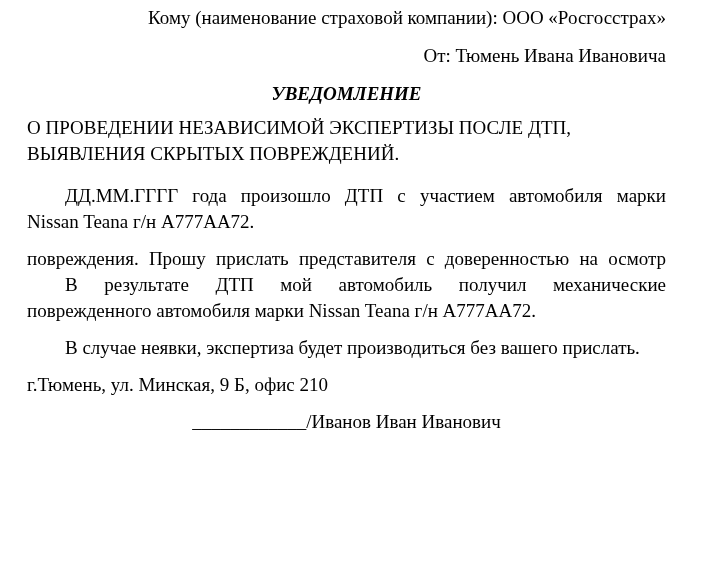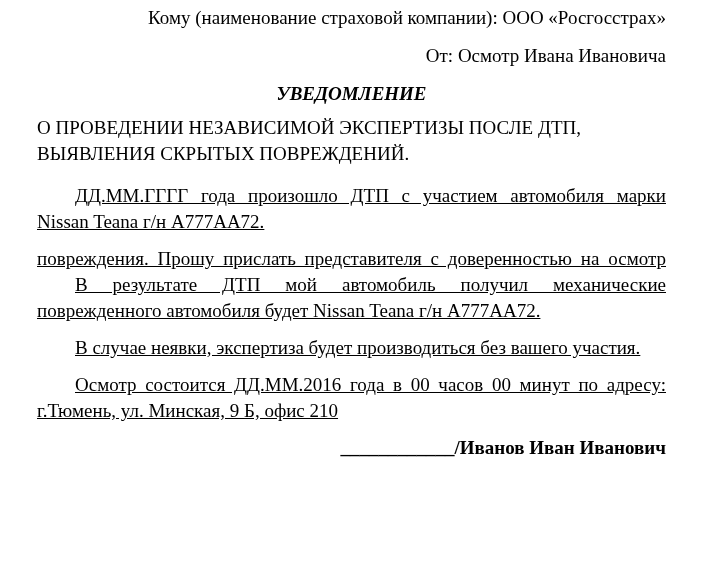--- a/index.html
+++ b/index.html
@@ -17,7 +17,7 @@
     font-family: "Liberation Serif", "DejaVu Serif", serif;
     font-size: 19px;
     line-height: 26px;
-    padding: 5px 37px 0 37px;
+    padding: 5px 37px 0 27px;
     overflow: hidden;
   }
   .hdr-line {

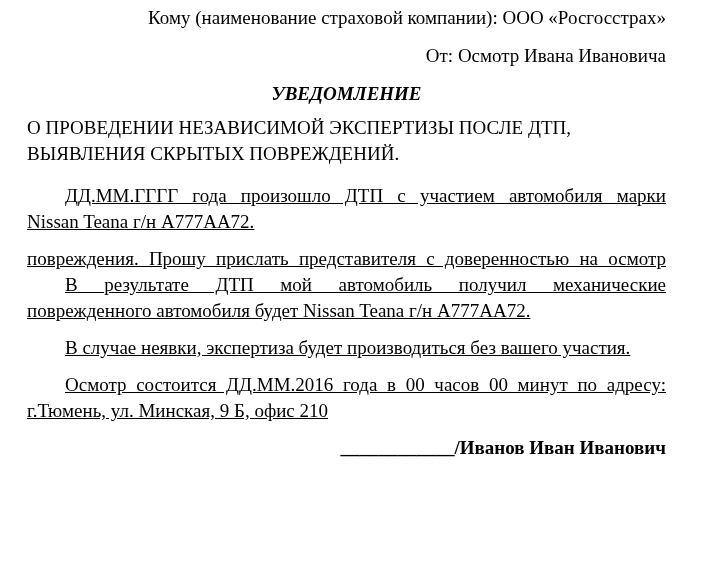--- a/index.html
+++ b/index.html
@@ -61,7 +61,7 @@
 
   <div>
     <p class="hdr-line">Кому (наименование страховой компании): ООО «Росгосстрах»</p>
-    <p class="hdr-line">От: Осмотр Ивана Ивановича</p>
+    <p class="hdr-line">От: Тюмень Ивана Ивановича</p>
   </div>
 
   <p class="doc-title">УВЕДОМЛЕНИЕ</p>

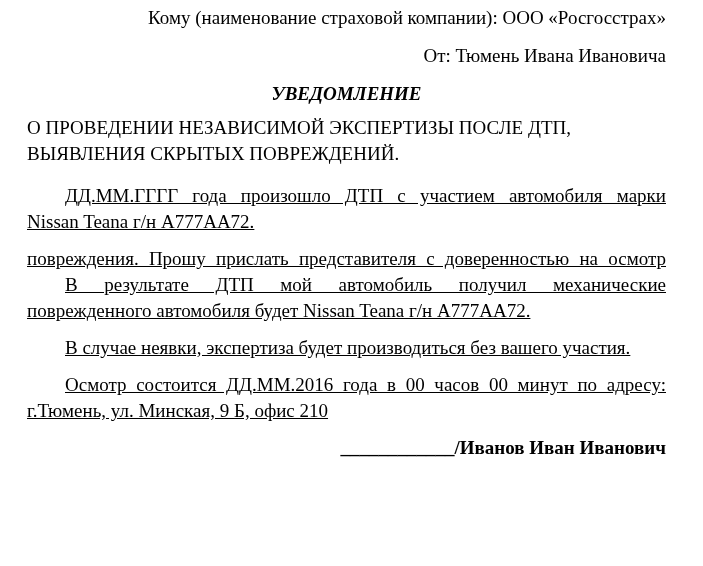--- a/index.html
+++ b/index.html
@@ -36,7 +36,6 @@
   }
   .para {
     margin: 0 0 11px 0;
-    text-decoration: underline;
   }
   .line {
     text-align: left;

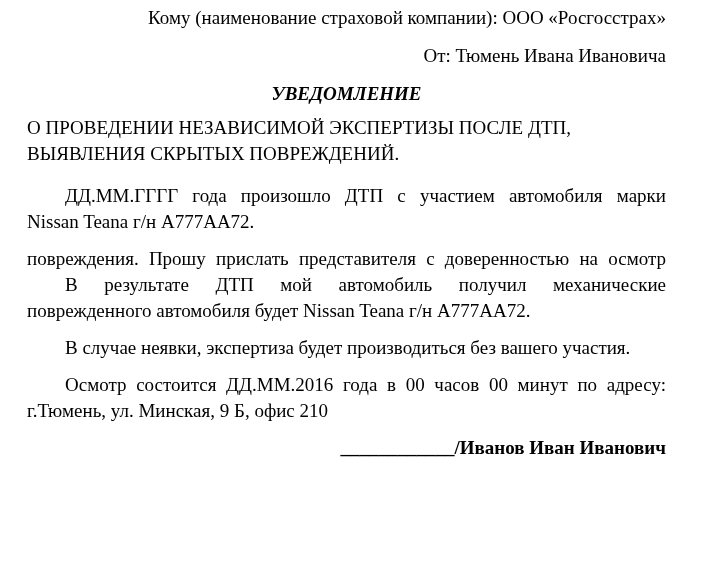--- a/index.html
+++ b/index.html
@@ -78,7 +78,7 @@
   <div class="para">
     <div class="line just">повреждения. Прошу прислать представителя с доверенностью на осмотр</div>
     <div class="line just indent">В результате ДТП мой автомобиль получил механические</div>
-    <div class="line">поврежденного автомобиля будет Nissan Teana г/н А777АА72.</div>
+    <div class="line">поврежденного автомобиля марки Nissan Teana г/н А777АА72.</div>
   </div>
 
   <div class="para">

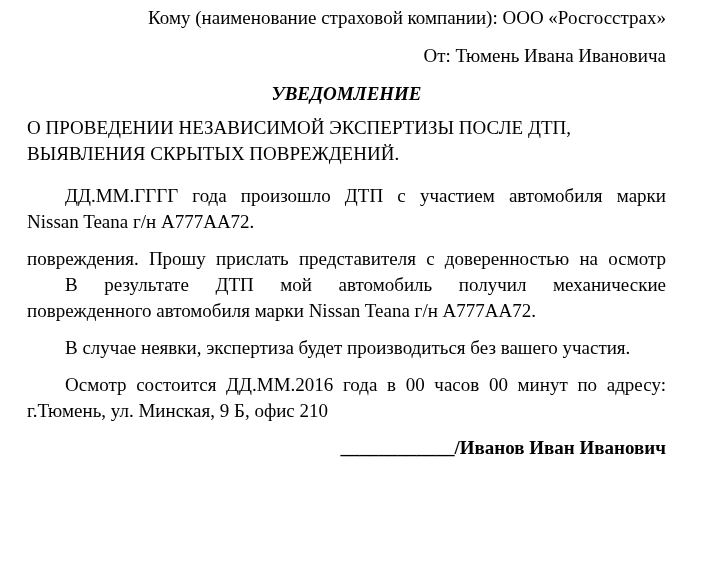--- a/index.html
+++ b/index.html
@@ -82,7 +82,7 @@
   </div>
 
   <div class="para">
-    <div class="line indent">В случае неявки, экспертиза будет производиться без вашего участия.</div>
+    <div class="line indent">В случае неявки, экспертиза будет производиться без вашего прислать.</div>
   </div>
 
   <div class="para">

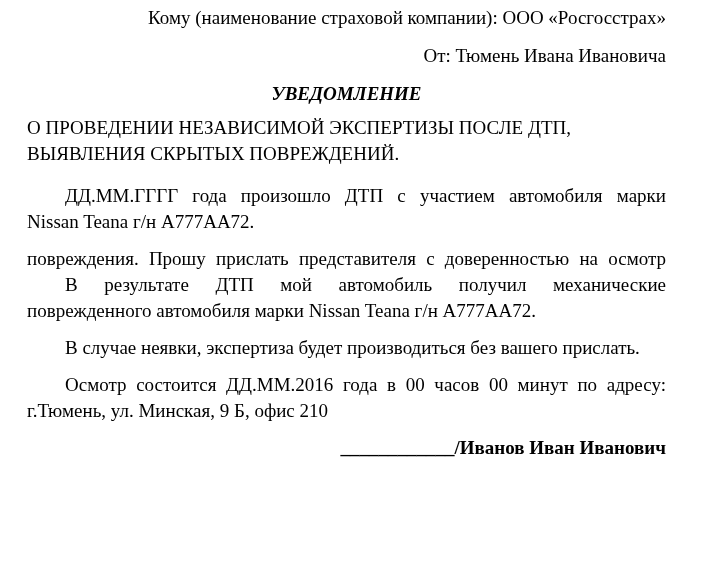--- a/index.html
+++ b/index.html
@@ -86,7 +86,6 @@
   </div>
 
   <div class="para">
-    <div class="line just indent">Осмотр состоится ДД.ММ.2016 года в 00 часов 00 минут по адресу:</div>
     <div class="line">г.Тюмень, ул. Минская, 9 Б, офис 210</div>
   </div>
 

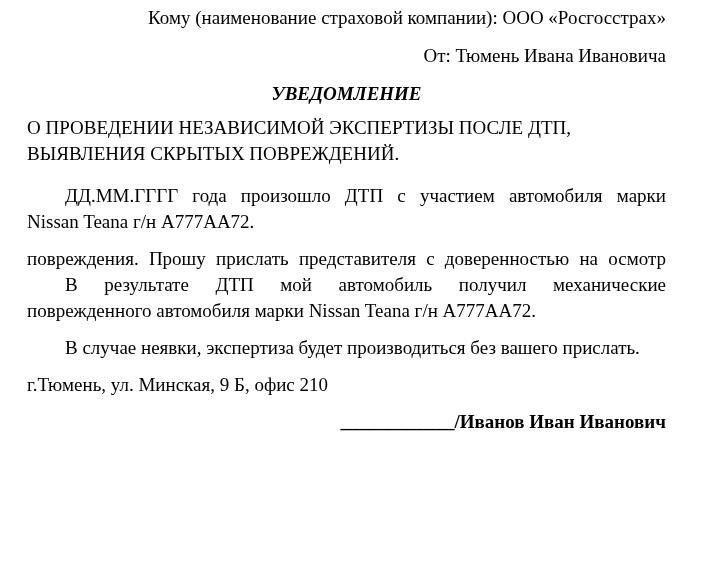--- a/index.html
+++ b/index.html
@@ -48,9 +48,8 @@
     text-indent: 38px;
   }
   .signature {
-    text-align: right;
+    text-align: center;
     margin: 0;
-    font-weight: bold;
   }
 </style>
 </head>

